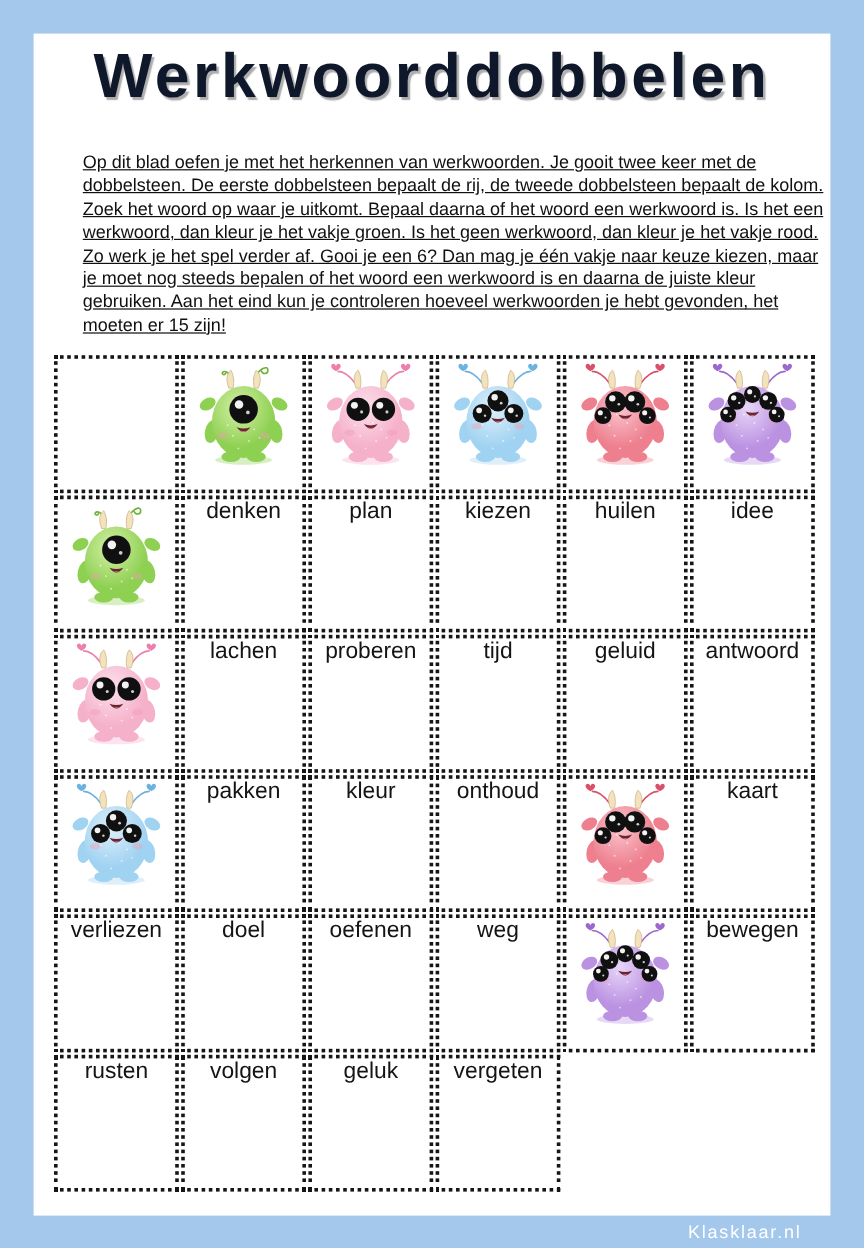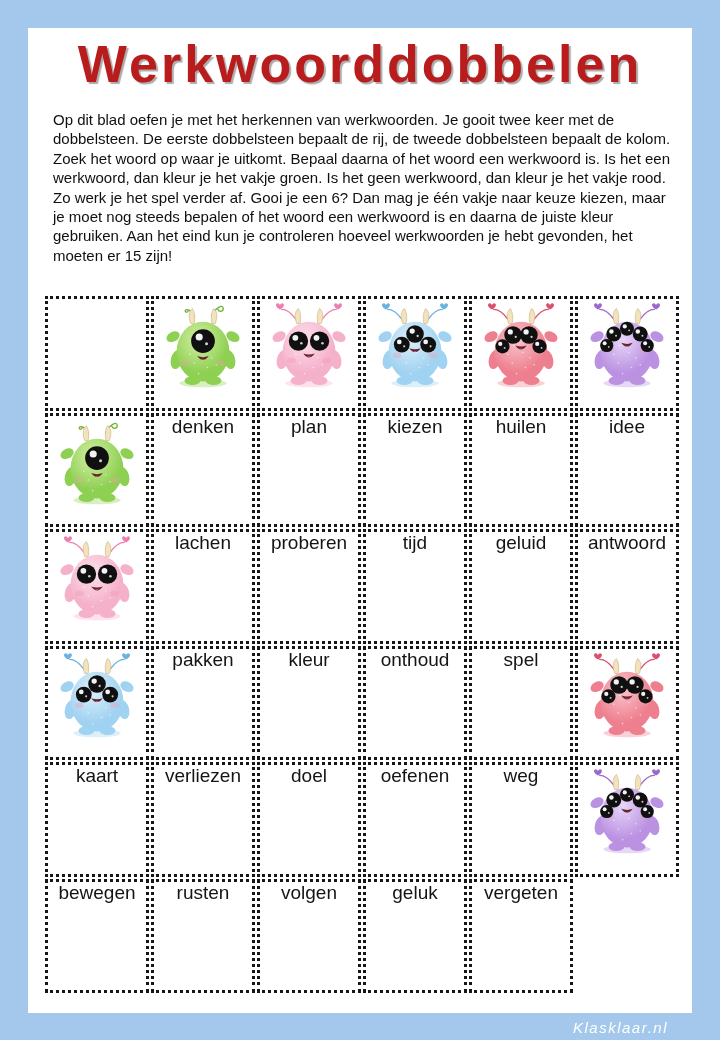--- a/index.html
+++ b/index.html
@@ -16,7 +16,7 @@
   .title{
     position:absolute;top:6px;left:0;width:100%;margin:0;
     text-align:center;
-    font-size:52px;font-weight:600;letter-spacing:3px;color:#b91c1c;
+    font-size:52px;font-weight:600;letter-spacing:3px;color:#0f172a;
     text-shadow:2px 2px 1px rgba(70,70,70,.45);
     font-family:"Liberation Sans",sans-serif;
   }

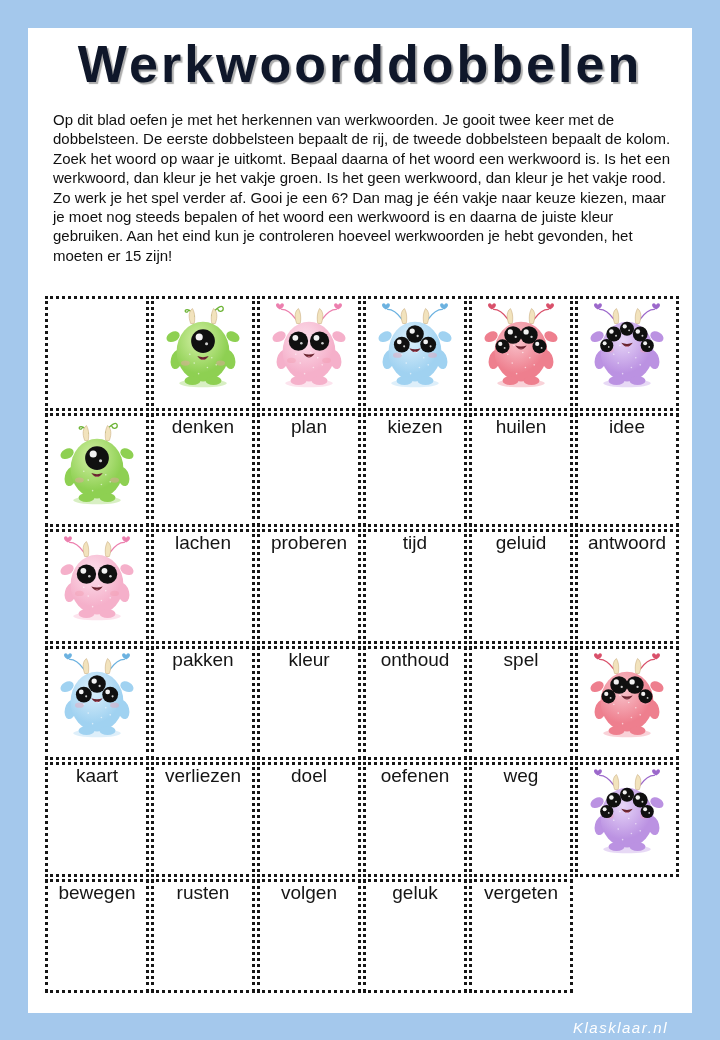--- a/index.html
+++ b/index.html
@@ -21,8 +21,8 @@
     font-family:"Liberation Sans",sans-serif;
   }
   .instructions{
-    position:absolute;top:82px;left:25px;width:624px;margin:0;
-    font-size:15px;line-height:19.4px;color:#101010;
+    position:absolute;top:82px;left:25px;width:624px;margin:16px;
+    font-size:15px;line-height:19.4px;color:#101010;text-decoration:underline;
   }
   .grid{
     position:absolute;top:268px;left:17px;width:634px;height:697px;

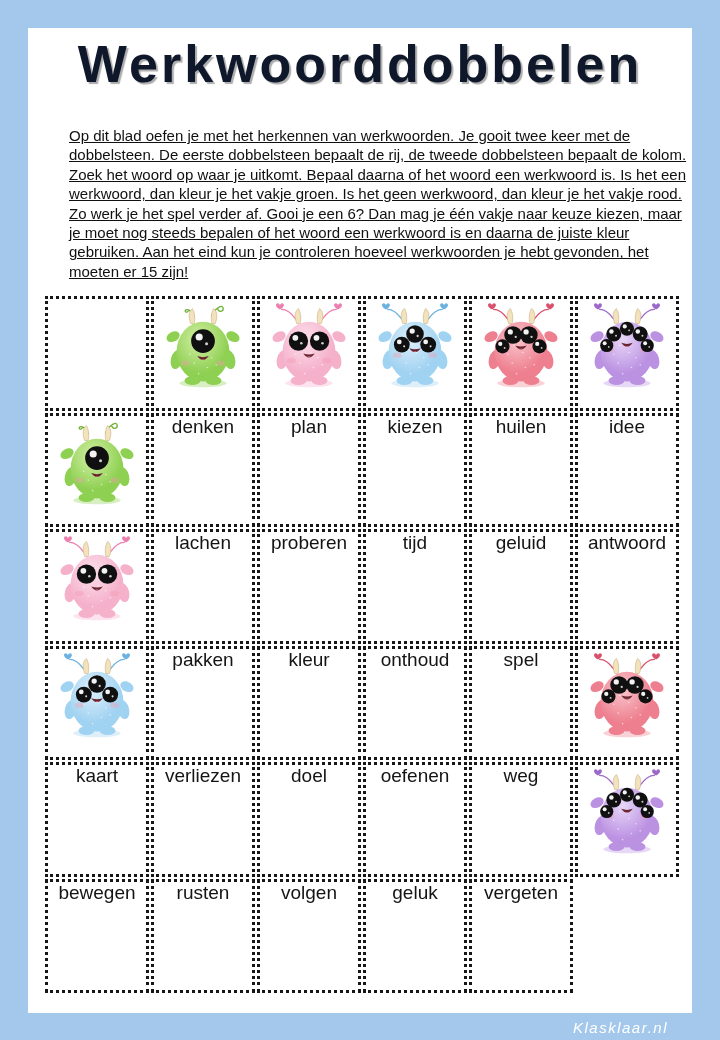--- a/index.html
+++ b/index.html
@@ -453,9 +453,6 @@
       <div class="cell word-cell">
         <span>onthoud</span>
       </div>
-      <div class="cell word-cell">
-        <span>spel</span>
-      </div>
       <div class="cell monster-cell">
         <svg viewBox="0 0 100 100" width="88" height="93">
           <defs>

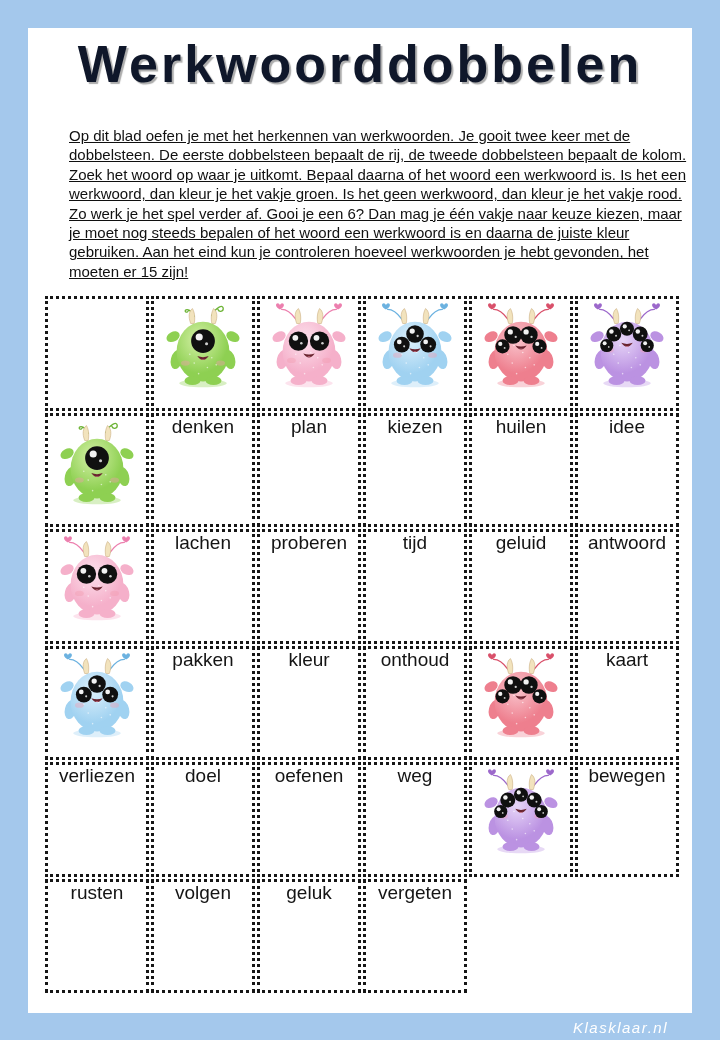--- a/index.html
+++ b/index.html
@@ -48,7 +48,6 @@
     position:absolute;right:52px;bottom:4px;
     color:#ffffff;font-size:15px;letter-spacing:1.5px;
     font-family:"Liberation Sans",sans-serif;
-    font-style:italic;
   }
 </style>
 </head>

